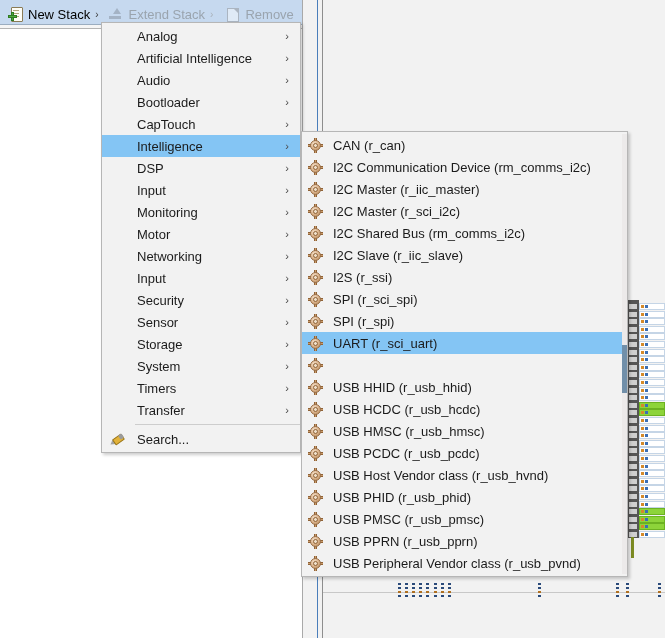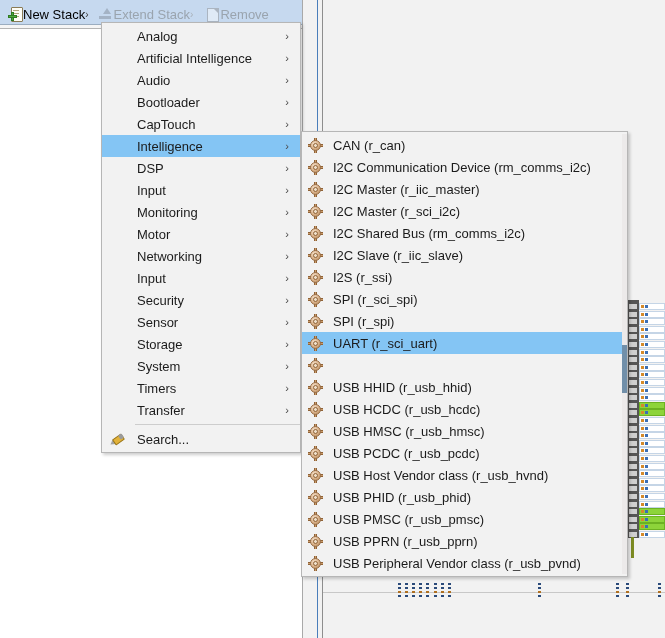--- a/index.html
+++ b/index.html
@@ -96,6 +96,7 @@
   .tb-item {
     display: flex;
     align-items: center;
+    gap: 5px;
     font-size: 13px;
     white-space: nowrap;
   }

